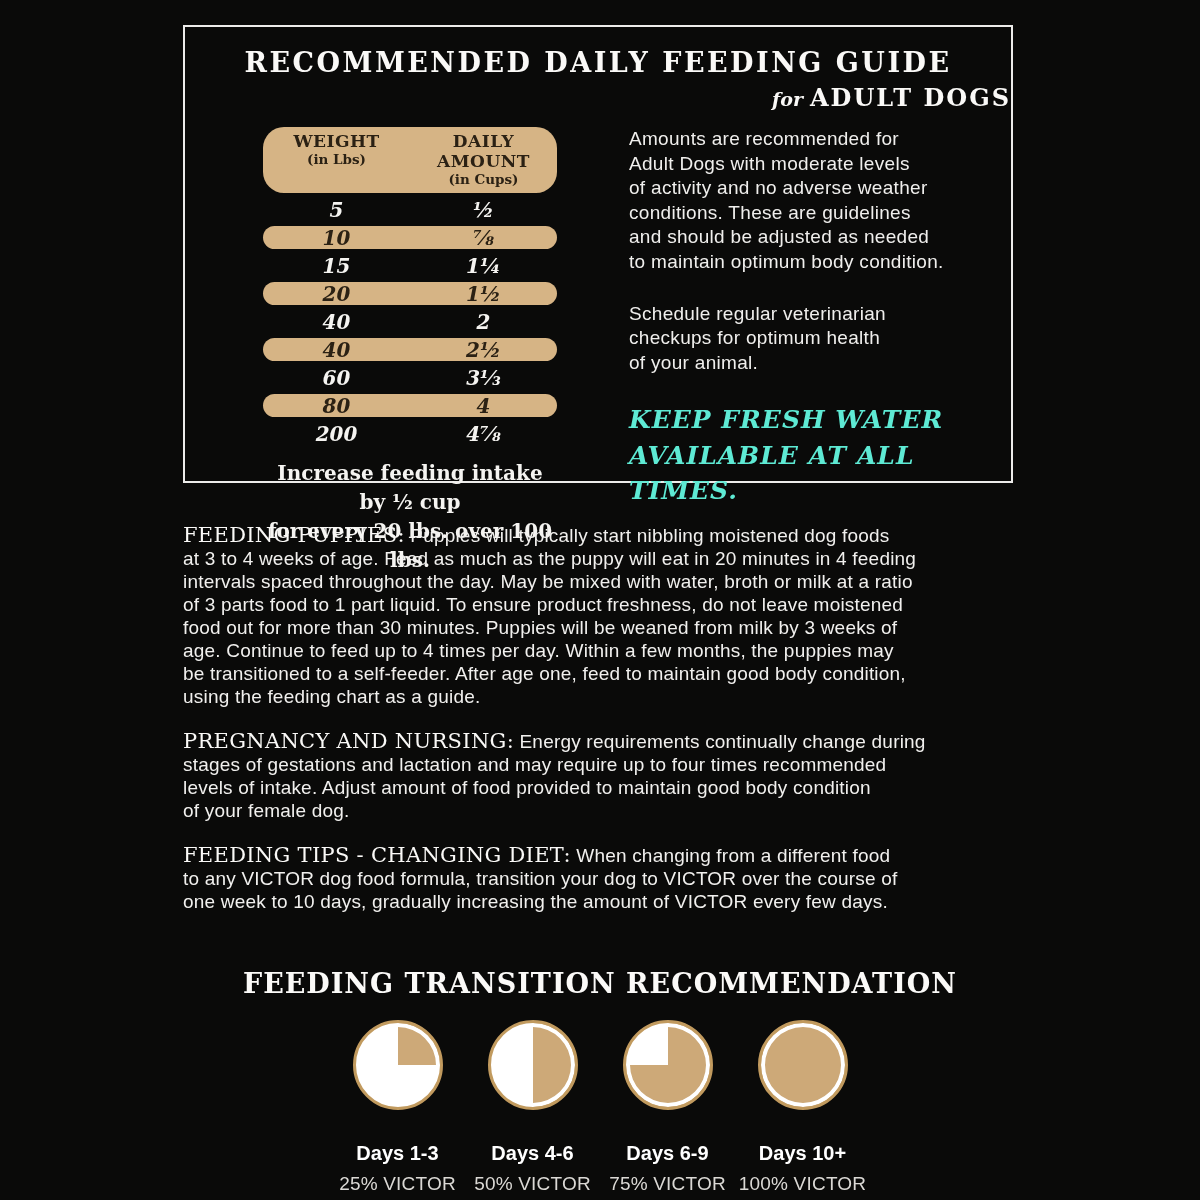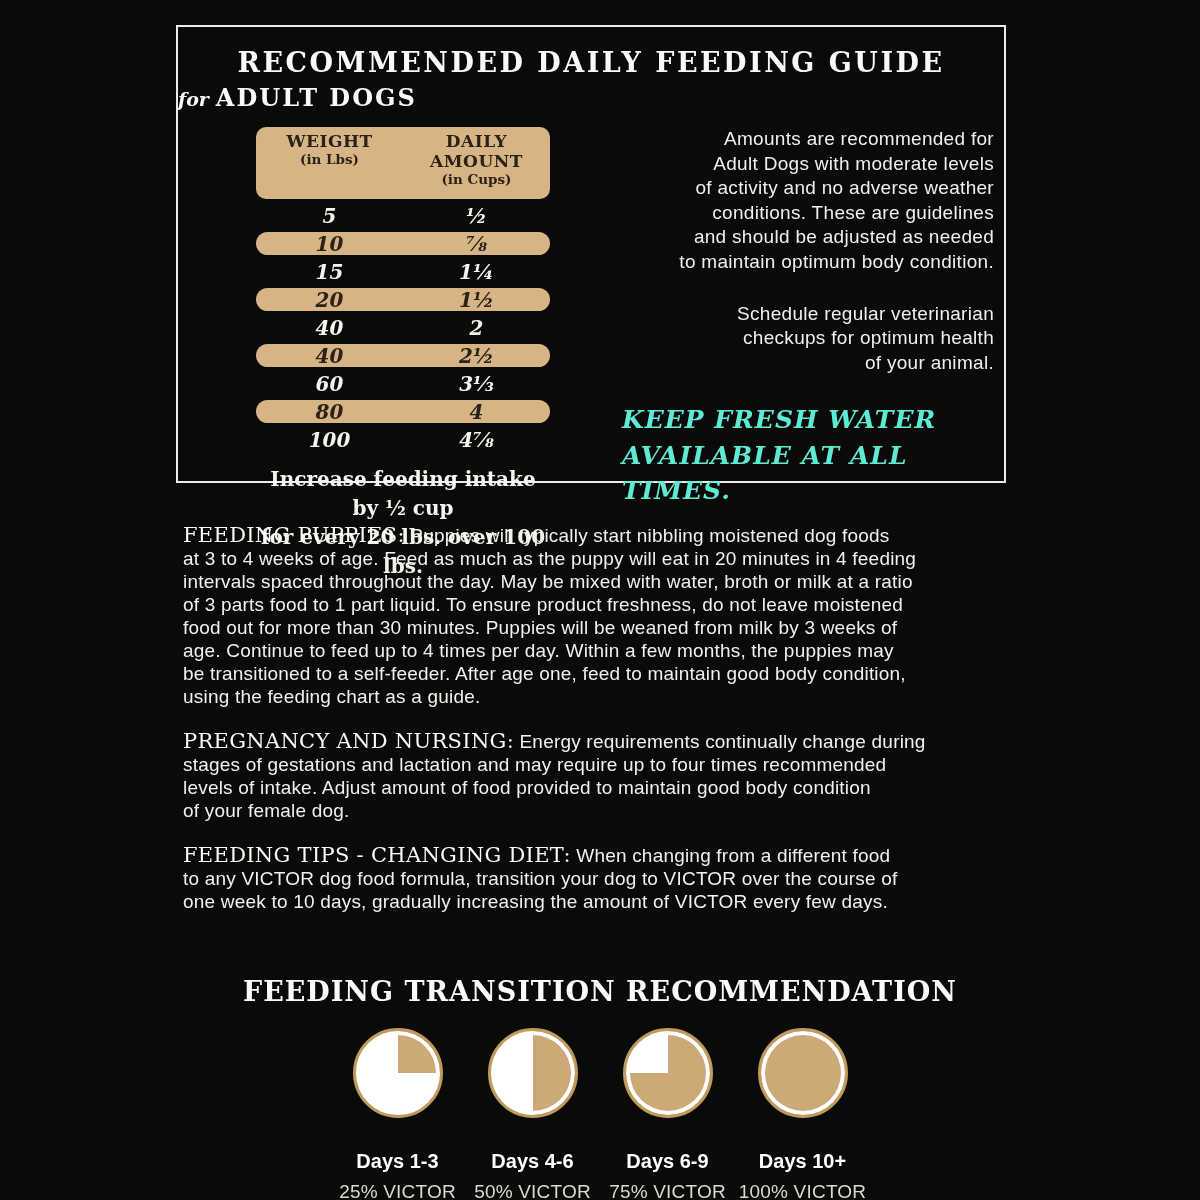--- a/index.html
+++ b/index.html
@@ -9,7 +9,7 @@
   }
   
   .panel{
-    position:absolute; left:176px; top:25px; width:830px; height:458px;
+    position:absolute; left:183px; top:25px; width:830px; height:458px;
     border:2px solid #edecea; box-sizing:border-box; background:#0a0a09;
   }
   .panel-title{

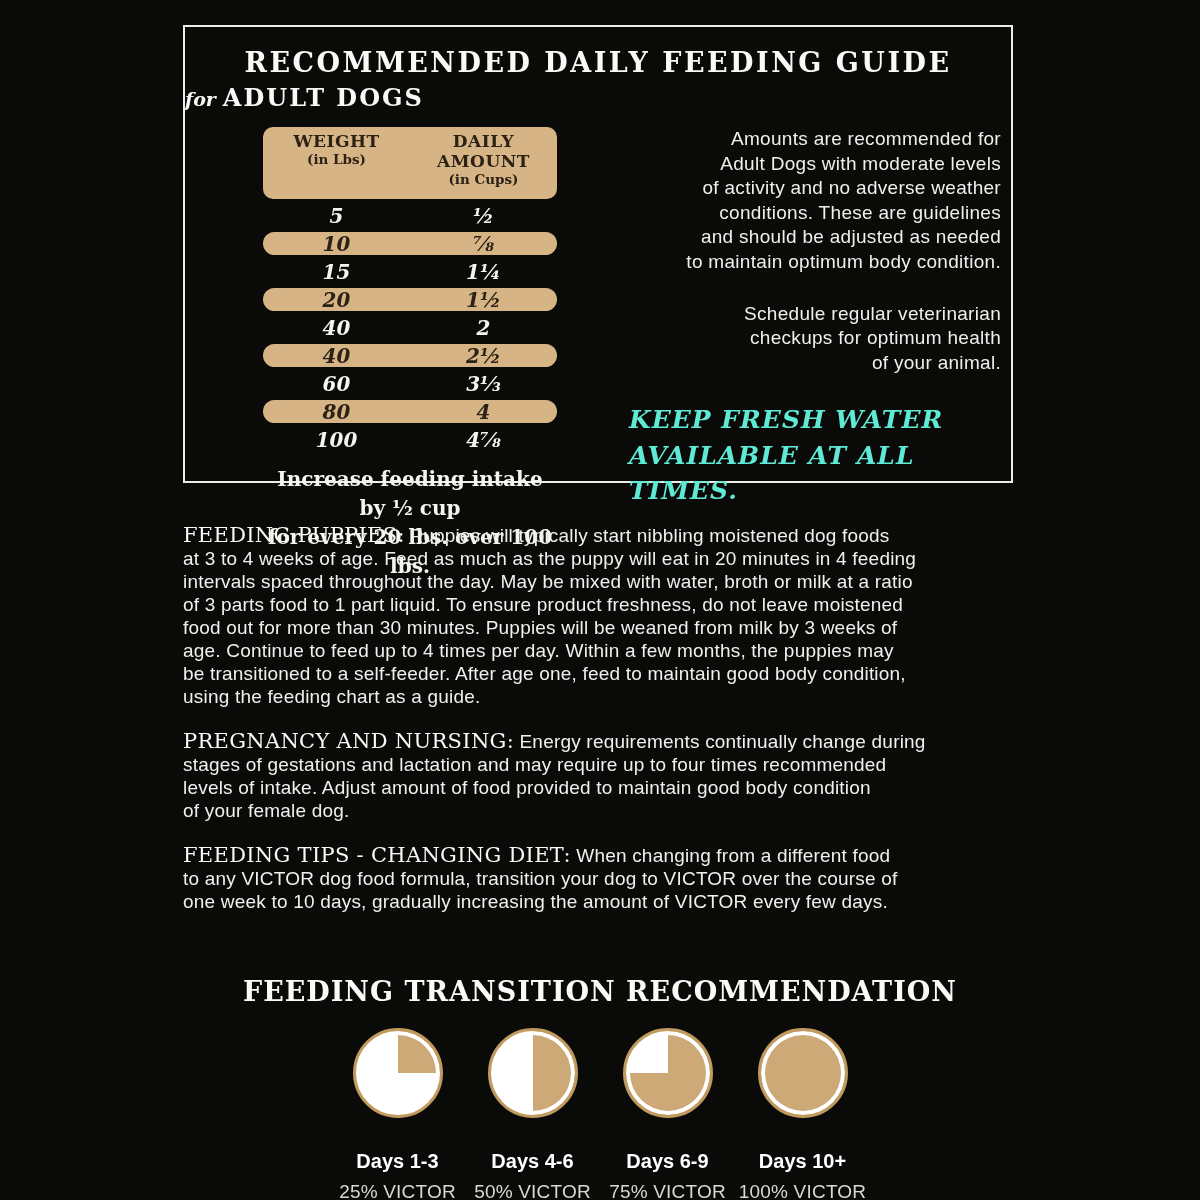--- a/index.html
+++ b/index.html
@@ -18,7 +18,7 @@
     font-size:27px; letter-spacing:2.5px; color:#faf9f7;
   }
   .panel-subtitle{
-    text-align:left; margin-top:5px; color:#faf9f7;
+    text-align:right; margin-top:5px; color:#faf9f7;
     font-family:"DejaVu Serif", serif; font-weight:bold;
     font-size:24px; letter-spacing:2px;
   }

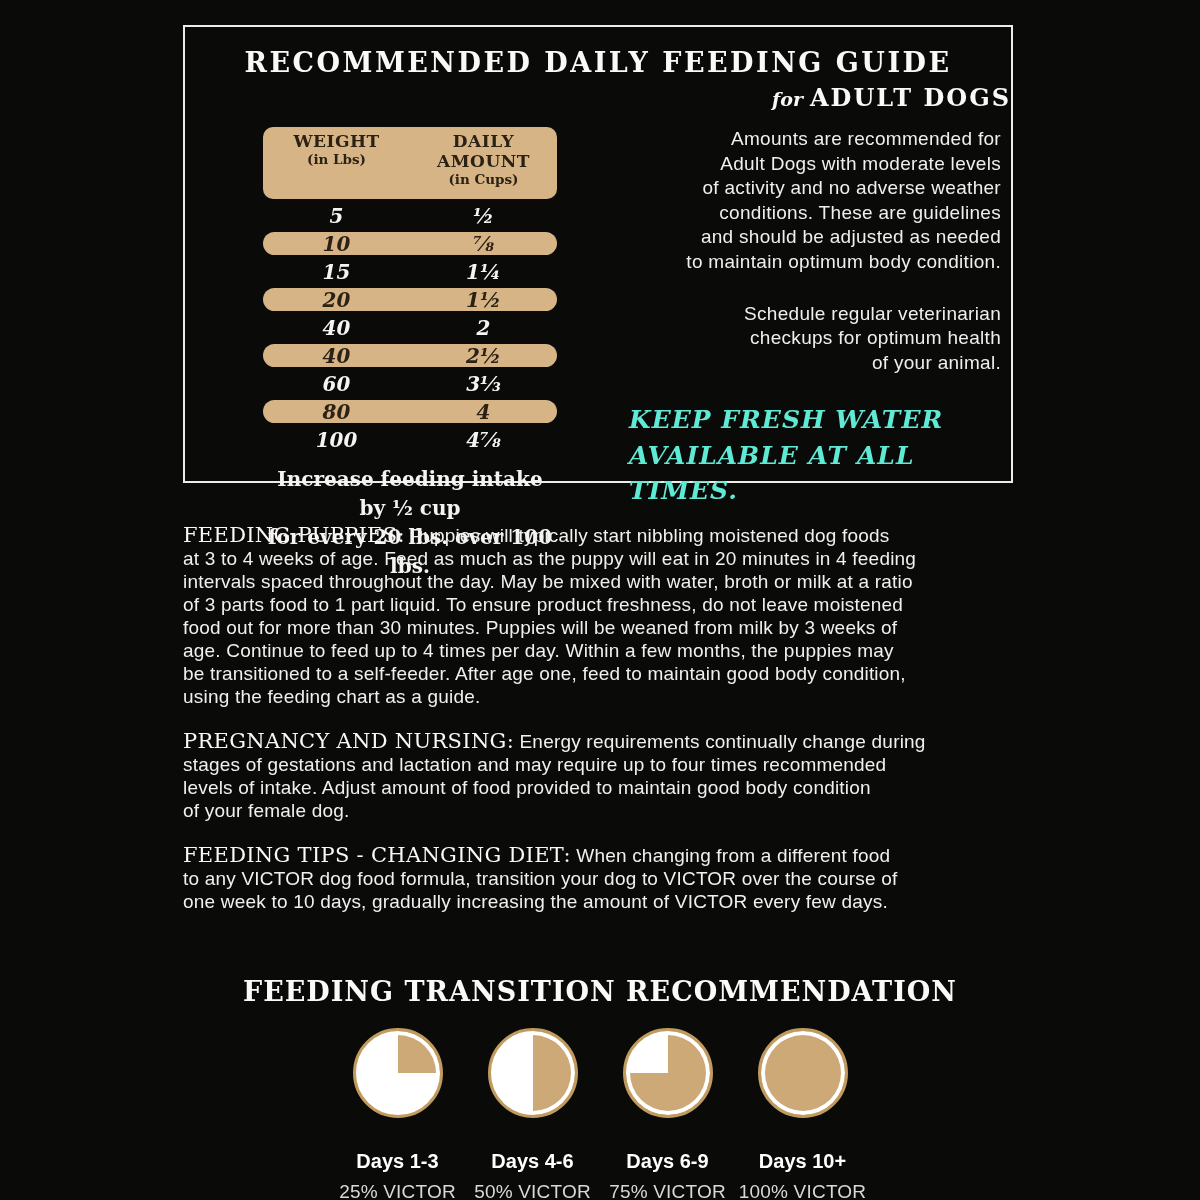--- a/index.html
+++ b/index.html
@@ -29,8 +29,8 @@
   
   .table{ position:absolute; left:78px; top:100px; width:294px; }
   .t-header{
-    display:flex; background:#d6b485; border-radius:10px;
-    padding:4px 0 12px; color:#2b2114;
+    display:flex; background:#d6b485; border-radius:21px;
+    padding:4px 0 6px; color:#2b2114;
   }
   .t-header .t-cell{ flex:1; text-align:center; }
   .h-main{

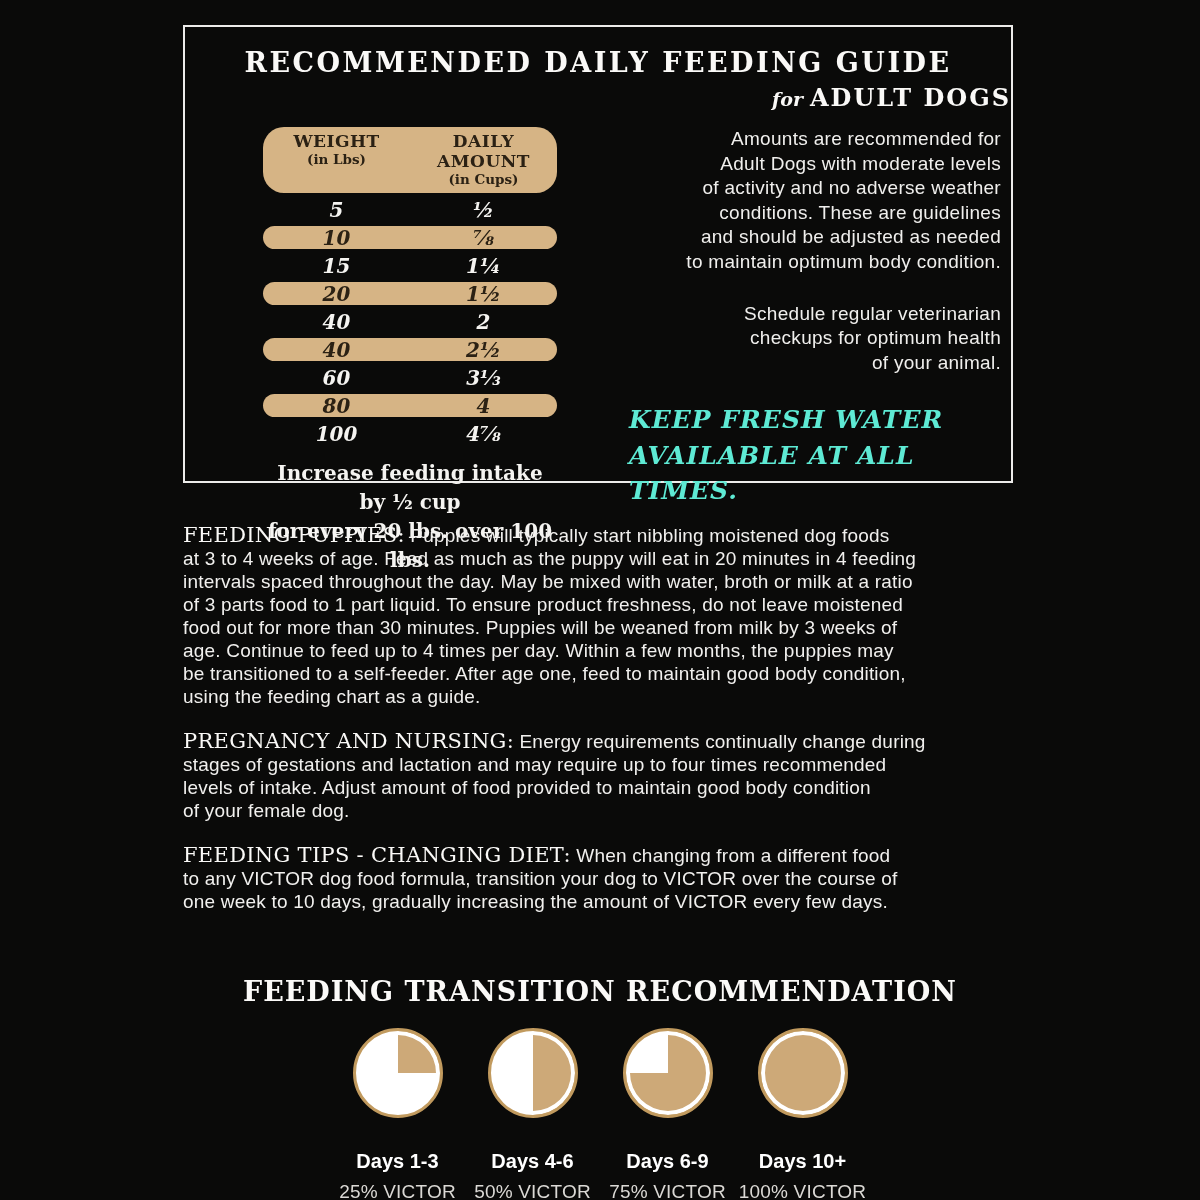--- a/index.html
+++ b/index.html
@@ -56,7 +56,7 @@
     position:absolute; left:444px; top:100px; width:372px;
     color:#f0efed; font-size:19px; line-height:24.6px; letter-spacing:0.3px;
   }
-  .notes p{ margin:0 0 27px; white-space:pre-line;text-align:right; }
+  .notes p{ margin:0 0 27px; white-space:pre-line; }
   .water{
     margin-top:21px; white-space:pre-line;
     font-family:"DejaVu Serif", serif; font-style:italic; font-weight:bold;

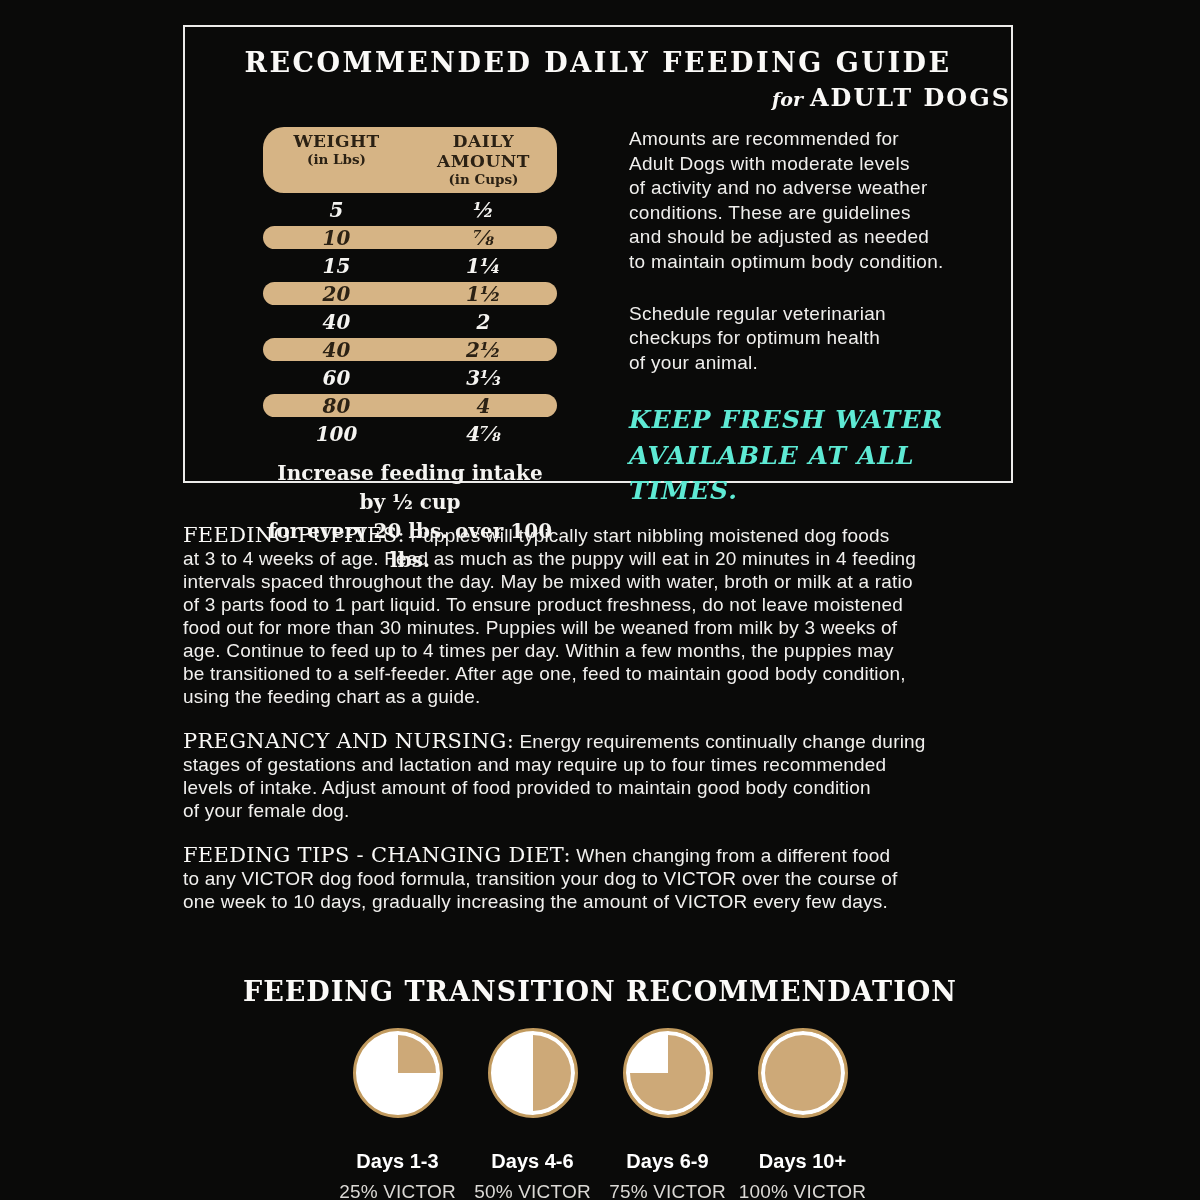--- a/index.html
+++ b/index.html
@@ -144,7 +144,7 @@
           <div class="t-cell">4</div>
         </div>
       <div class="t-row">
-          <div class="t-cell">100</div>
+          <div class="t-cell">200</div>
           <div class="t-cell">4⅞</div>
         </div>
 

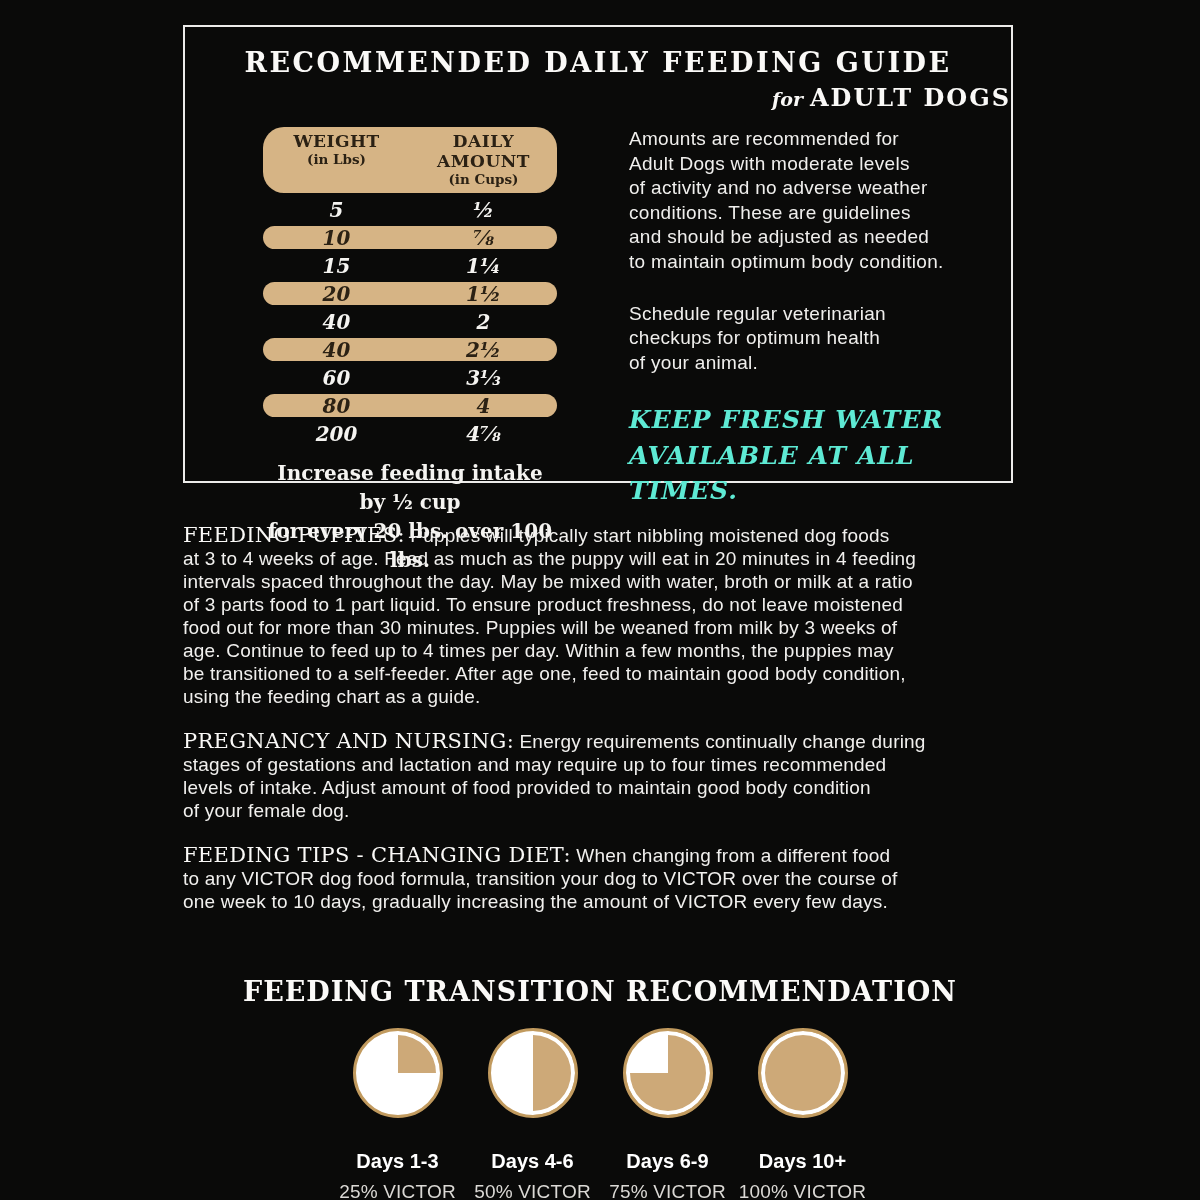--- a/index.html
+++ b/index.html
@@ -75,7 +75,7 @@
   
   .transition{ position:absolute; left:0; top:968px; width:1200px; text-align:center; }
   .transition-title{
-    margin:8px; font-family:"DejaVu Serif", serif; font-weight:bold;
+    margin:0; font-family:"DejaVu Serif", serif; font-weight:bold;
     font-size:27px; letter-spacing:1px; color:#fbfaf8;
   }
   .steps{ display:flex; justify-content:center; margin-top:21px; }

